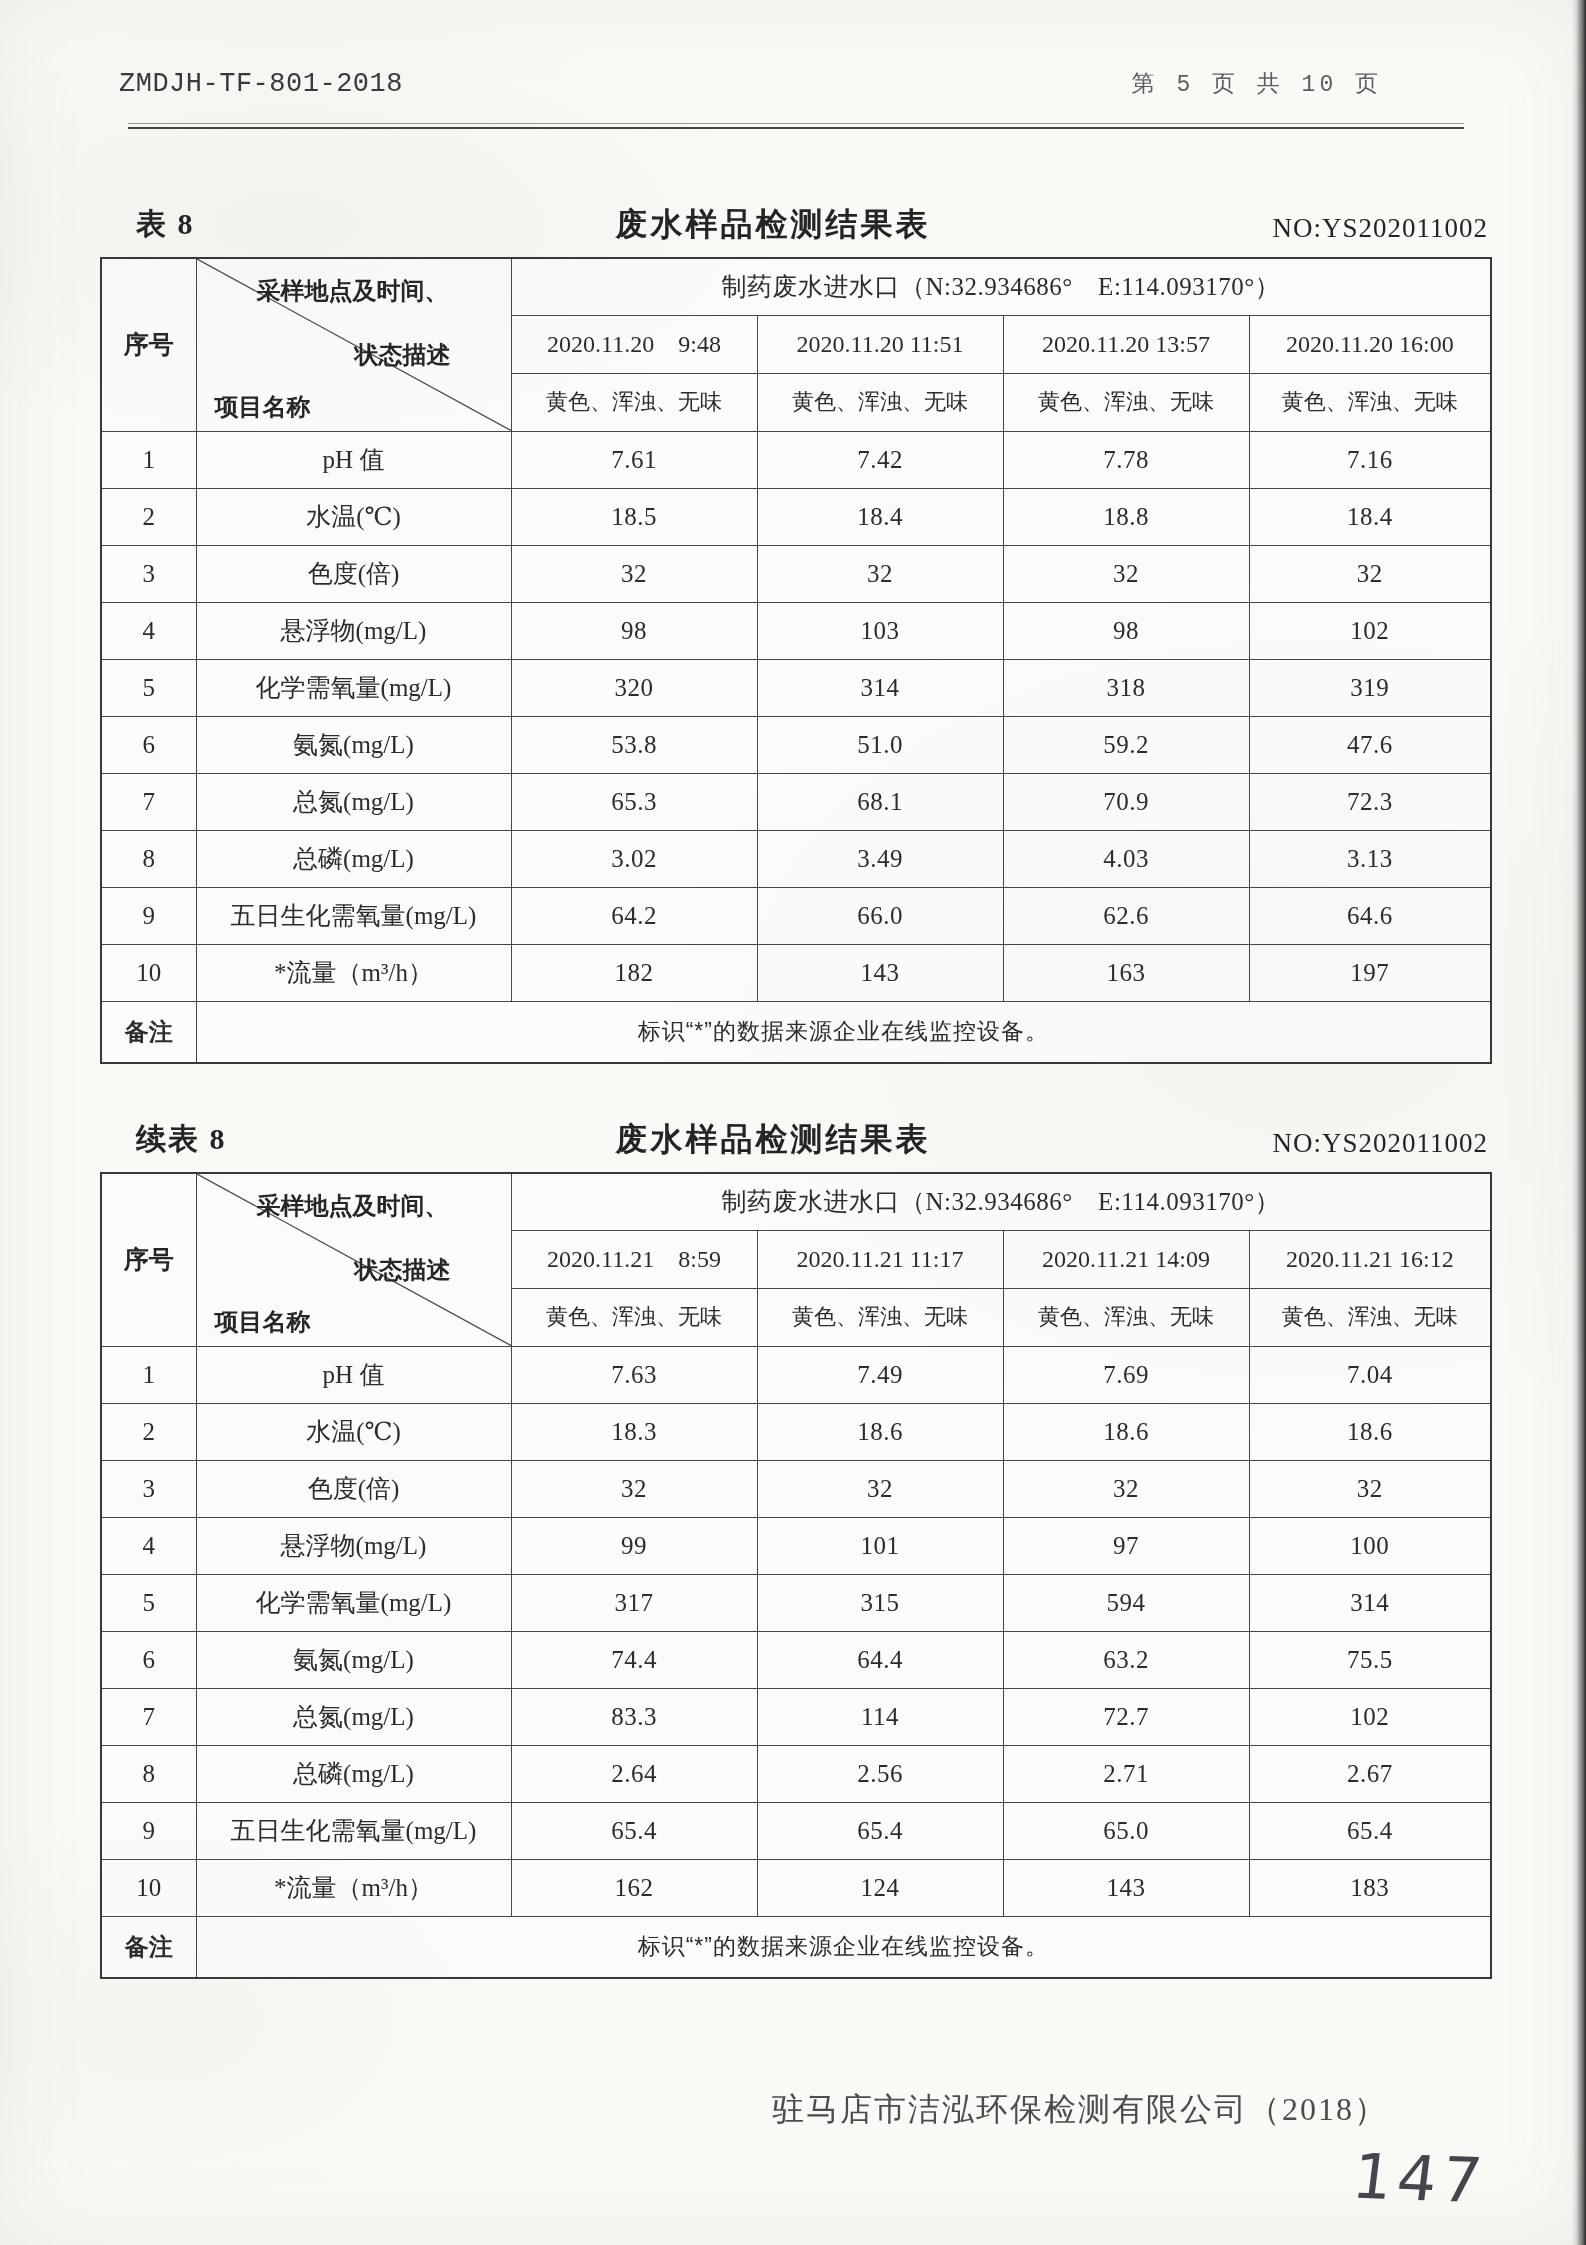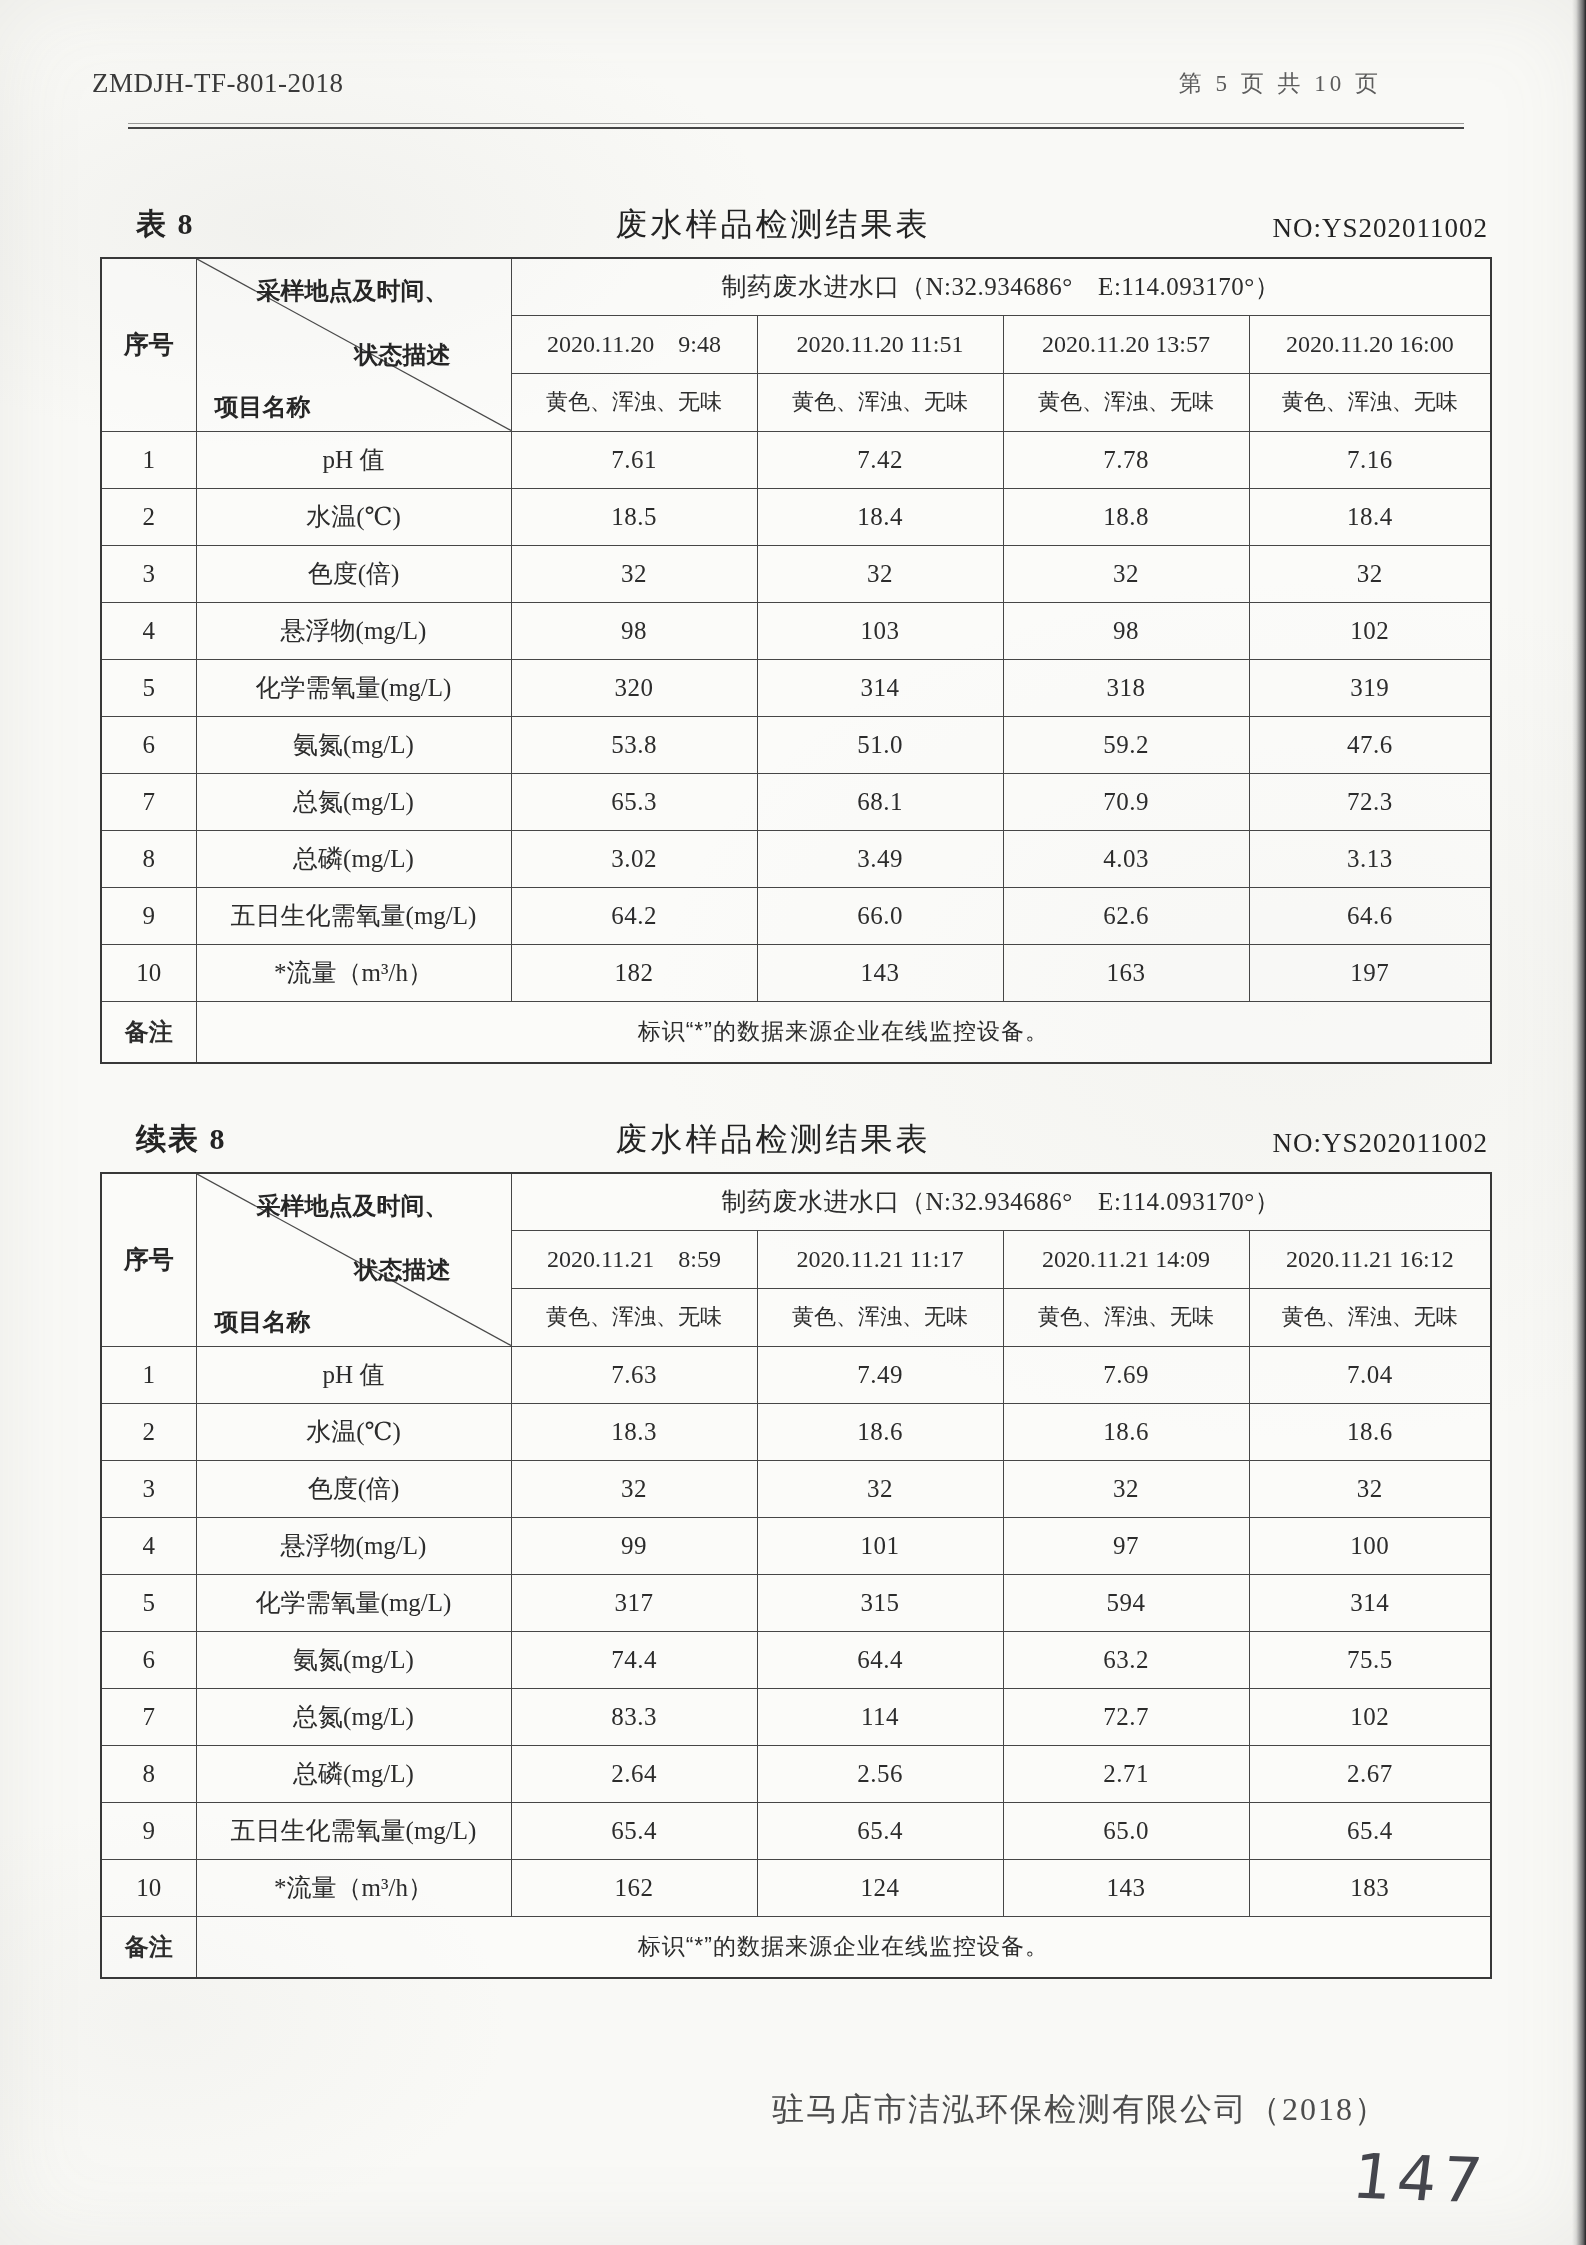--- a/index.html
+++ b/index.html
@@ -26,8 +26,8 @@
   
   .page-header{
     display:flex;justify-content:space-between;align-items:center;
-    margin:0 204px 0 92px;
-    font-family:Liberation Serif, serif;
+    margin:0 204px 0 119px;
+    font-family:Liberation Mono, monospace;
   }
   .doc-code{font-size:27px;color:#3a3a3a;letter-spacing:0.5px;}
   .page-info{font-size:23px;color:#5c5c5c;letter-spacing:4px;}

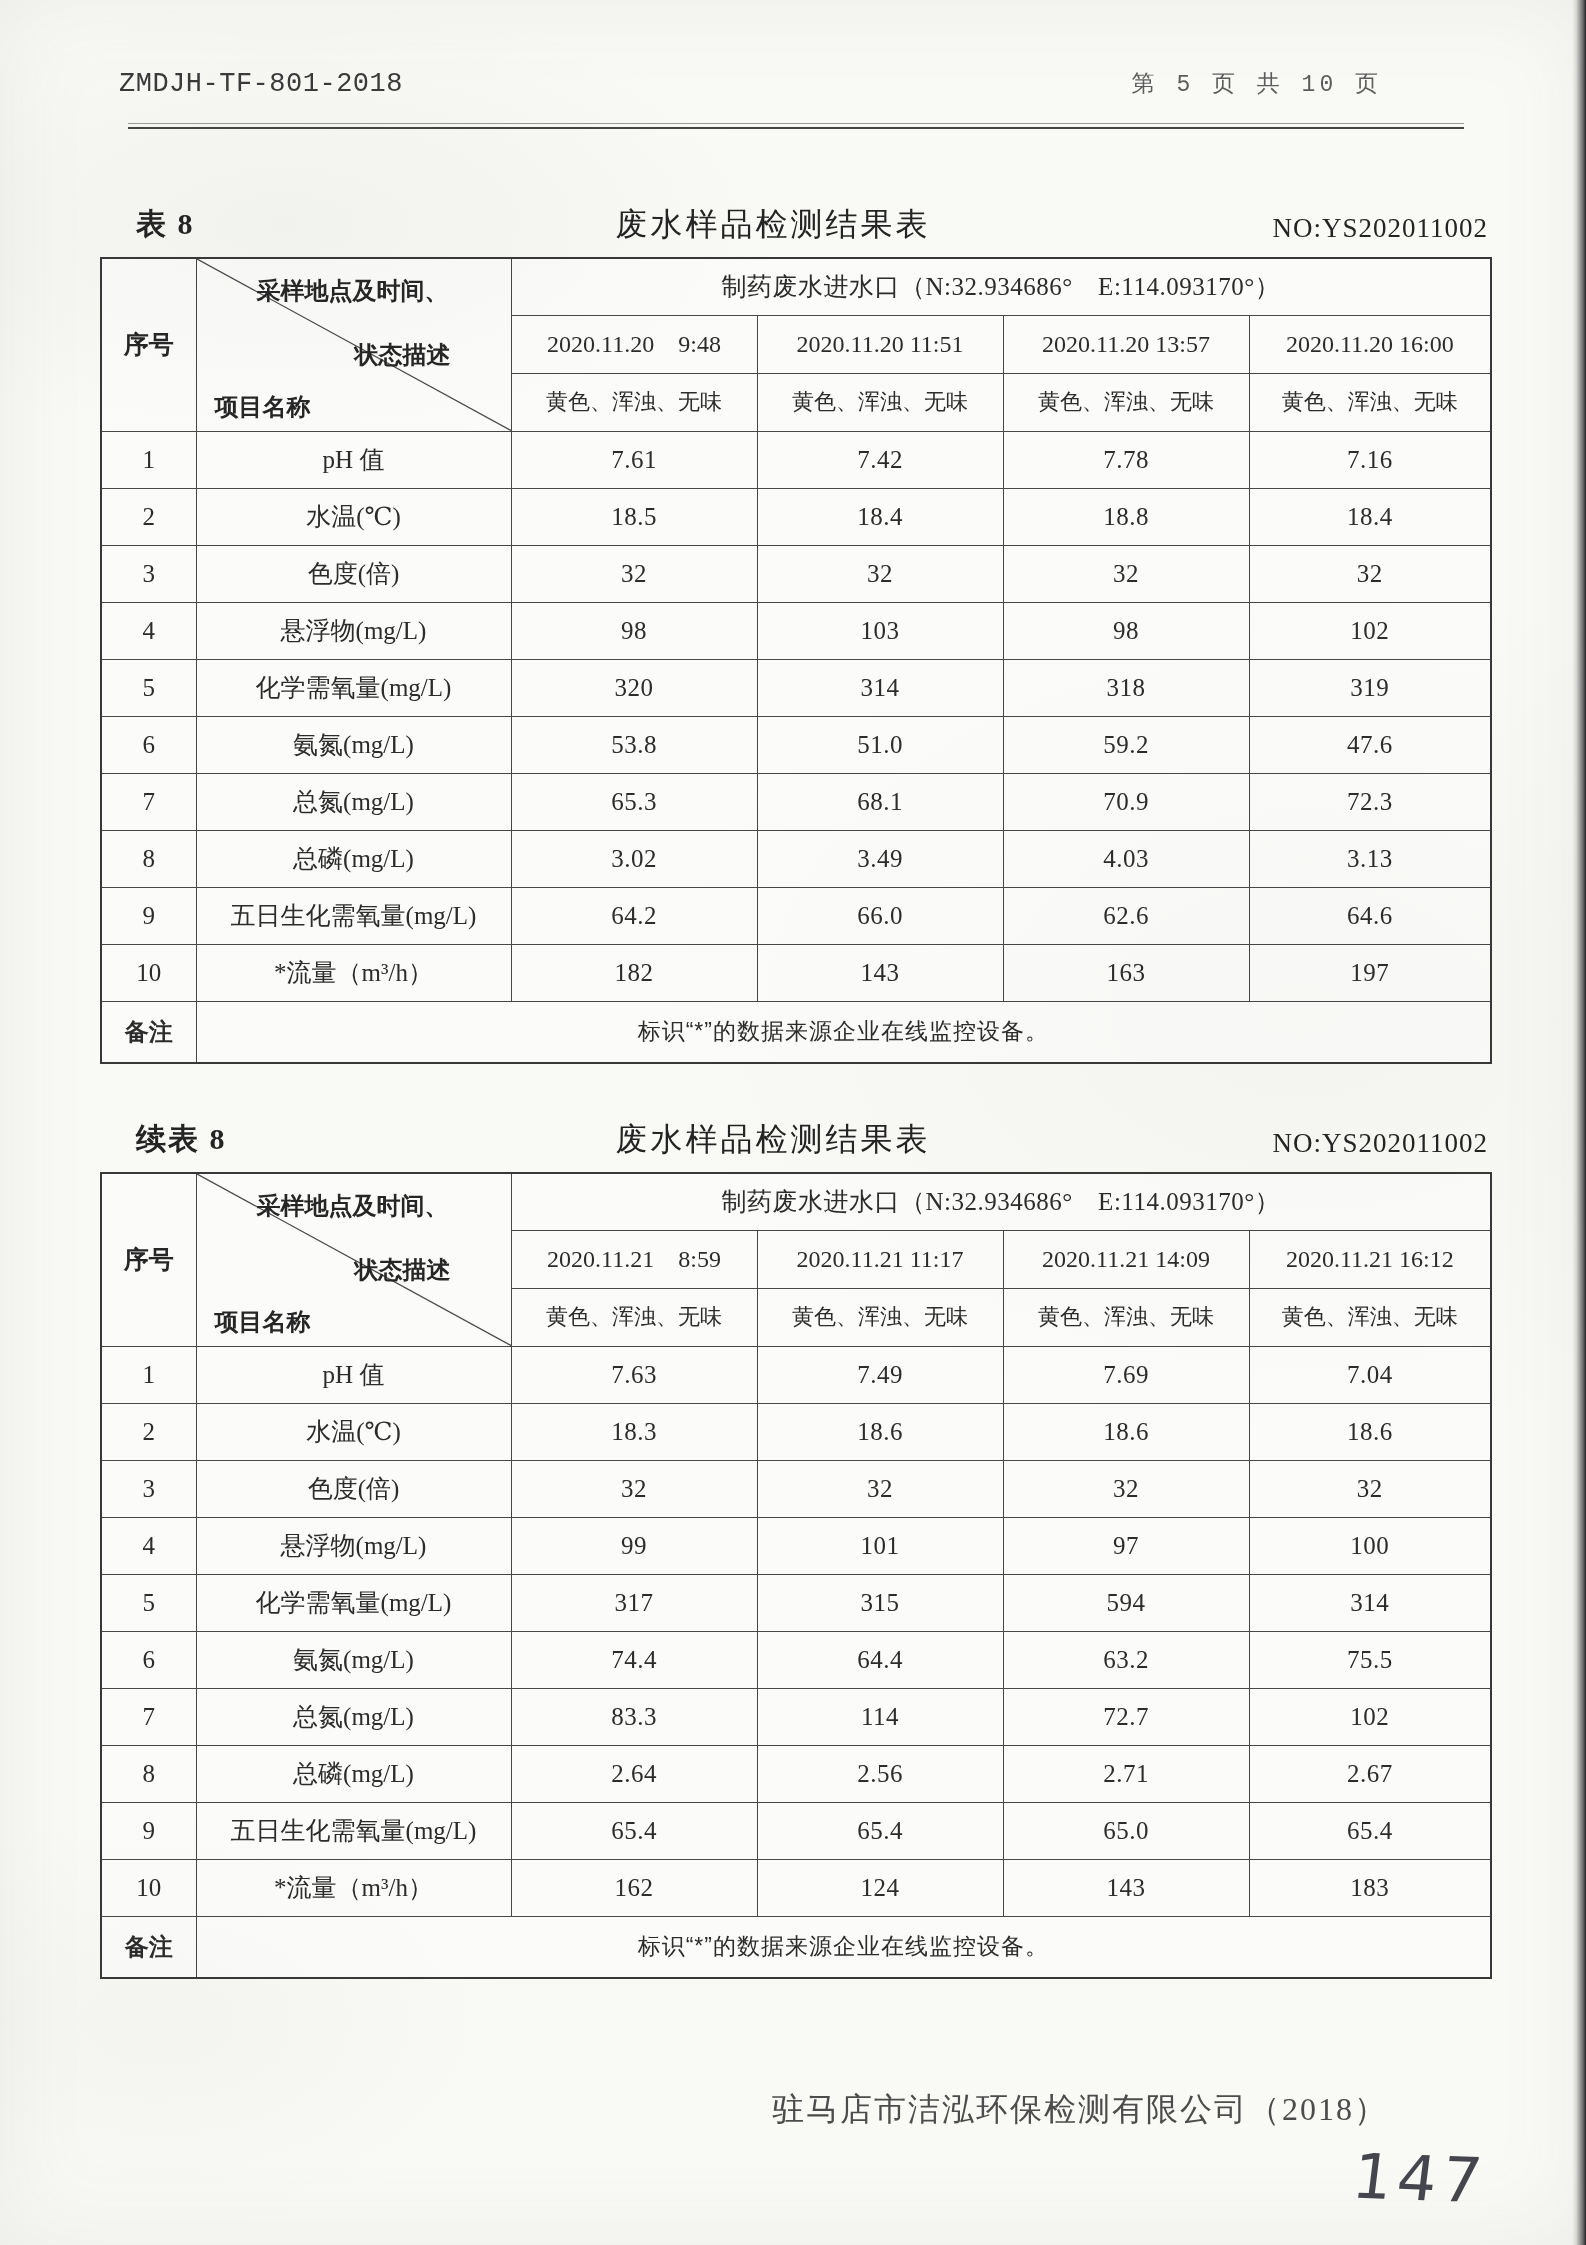--- a/index.html
+++ b/index.html
@@ -38,7 +38,7 @@
   
   .caption{position:relative;height:48px;margin:70px 96px 10px 100px;color:#242424;}
   .caption .tbl-label{position:absolute;left:36px;bottom:2px;font-size:30px;font-weight:bold;letter-spacing:2px;}
-  .caption .tbl-title{position:absolute;left:50%;transform:translateX(-57%);bottom:0;font-size:32px;font-weight:normal;letter-spacing:3px;}
+  .caption .tbl-title{position:absolute;left:50%;transform:translateX(-57%);bottom:0;font-size:32px;font-weight:bold;letter-spacing:3px;}
   .caption .tbl-no{position:absolute;right:2px;bottom:3px;font-size:27px;letter-spacing:1px;}
   .caption.second{margin-top:50px;}
   

